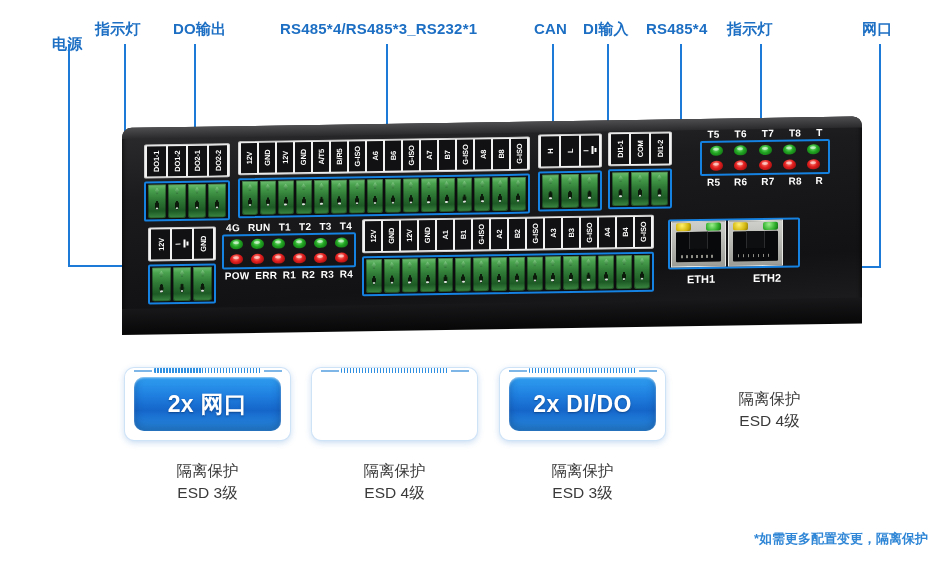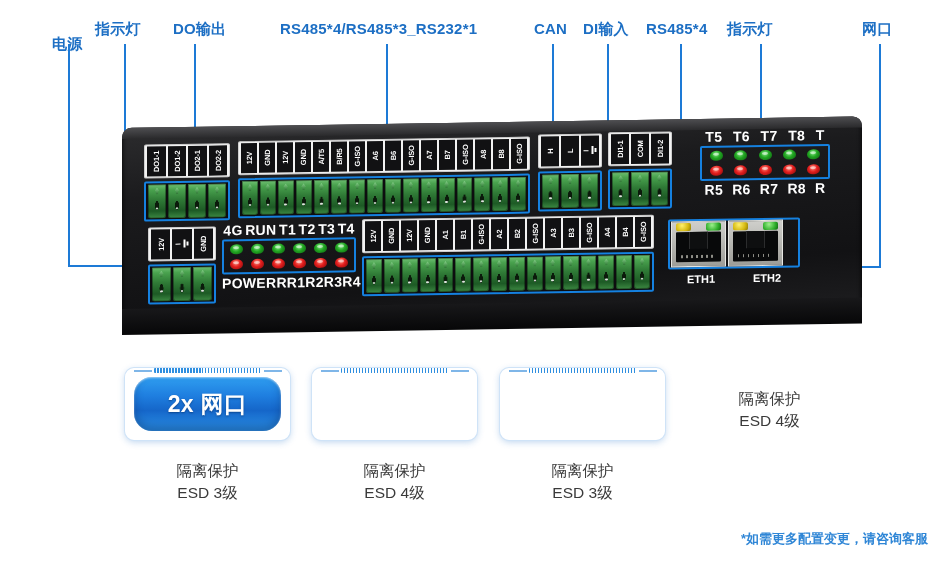--- a/index.html
+++ b/index.html
@@ -129,7 +129,7 @@
   .ledrow { display: flex; }
   .ledlbl {
     flex: 1 1 auto; text-align: center;
-    color: #fff; font-size: 14px; font-weight: bold;
+    color: #fff; font-size: 10px; font-weight: bold;
     font-family: "Liberation Sans", sans-serif;
     letter-spacing: .3px;
   }

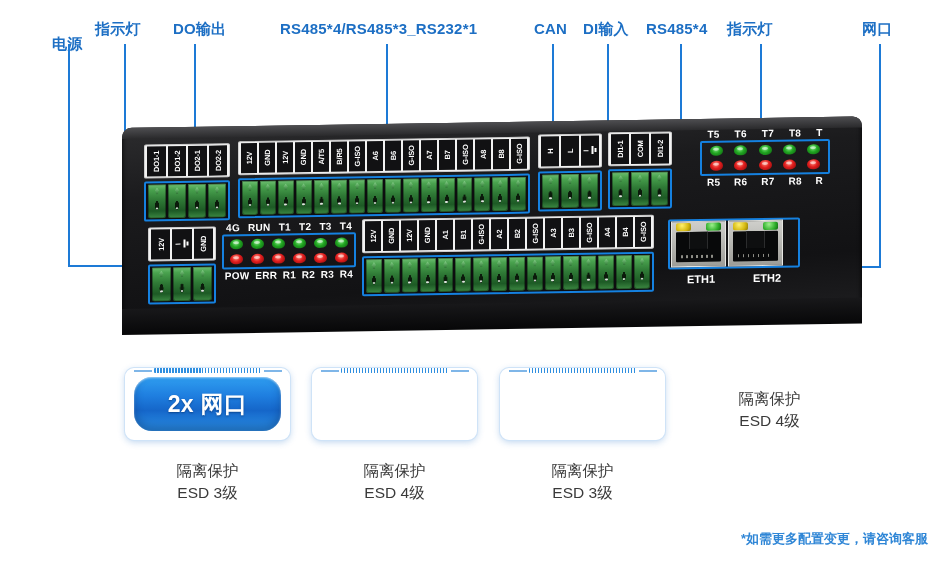--- a/index.html
+++ b/index.html
@@ -236,7 +236,7 @@
   .badge-notch::after { right: -20px; }
   .badge-pill {
     height: 100%;
-    border-radius: 18px;
+    border-radius: 10px;
     background: linear-gradient(180deg,#2f9ef0 0%, #1f7fe0 34%, #1566c9 62%, #2d94ea 100%);
     box-shadow: inset 0 1px 2px rgba(255,255,255,.55), inset 0 -5px 9px rgba(10,50,110,.45);
     display: flex; align-items: center; justify-content: center;

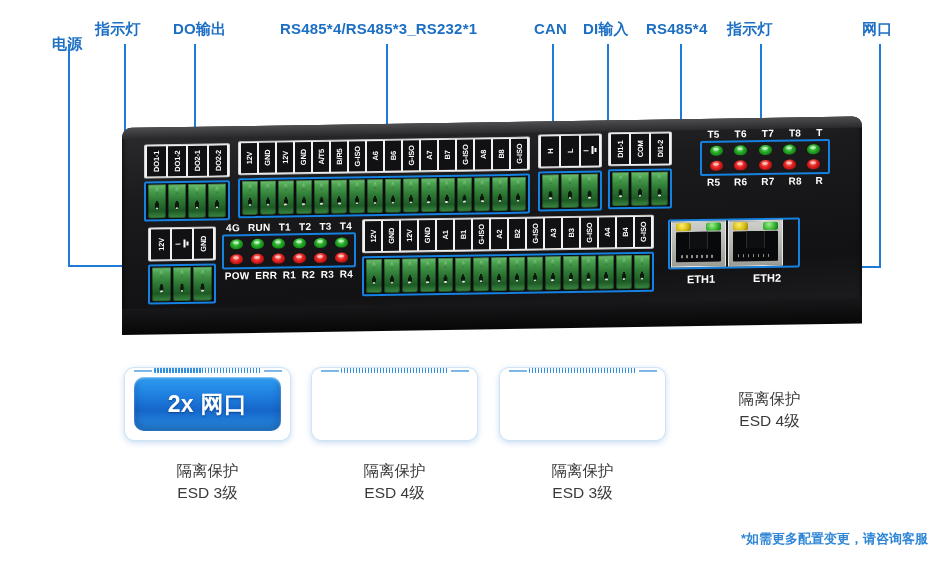--- a/index.html
+++ b/index.html
@@ -710,6 +710,9 @@
     <div class="badge-wrap" style="left:500px;">
       <div class="badge-frame">
         <div class="badge-notch"></div>
+        <div class="badge-pill">
+          <span>2x DI/DO</span>
+        </div>
       </div>
       <div class="badge-cap">
         <div>隔离保护</div>

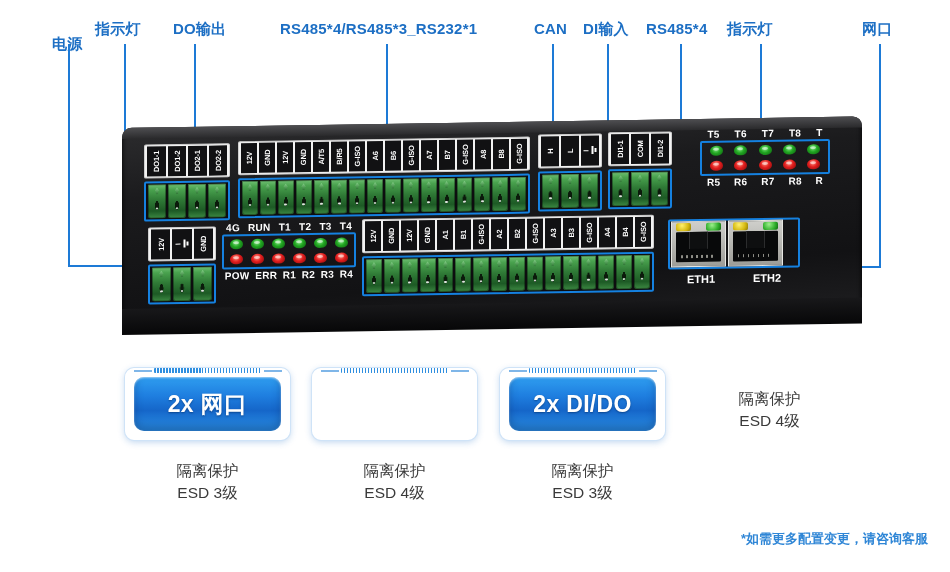--- a/index.html
+++ b/index.html
@@ -729,7 +729,7 @@
 
   </div>
 
-  <div class="footnote">*如需更多配置变更，请咨询客服</div>
+  <div class="footnote">*如需更多配置变更，隔离保护</div>
 
 </div>
 

